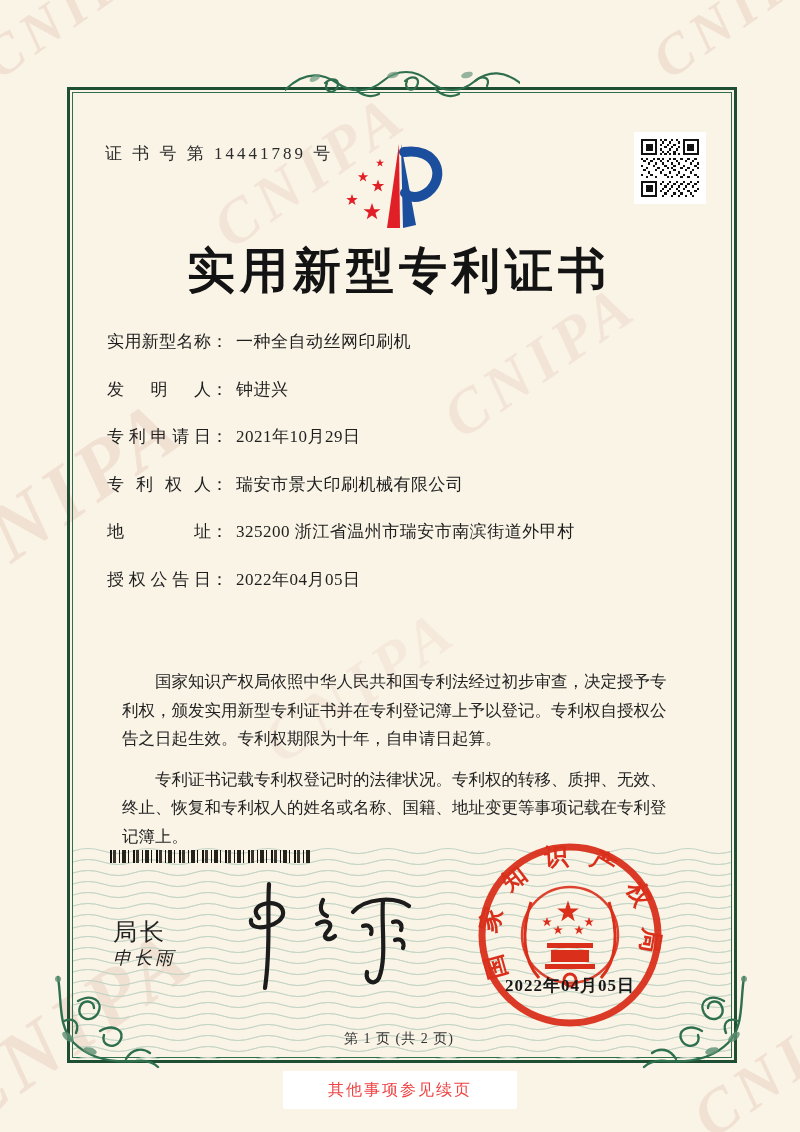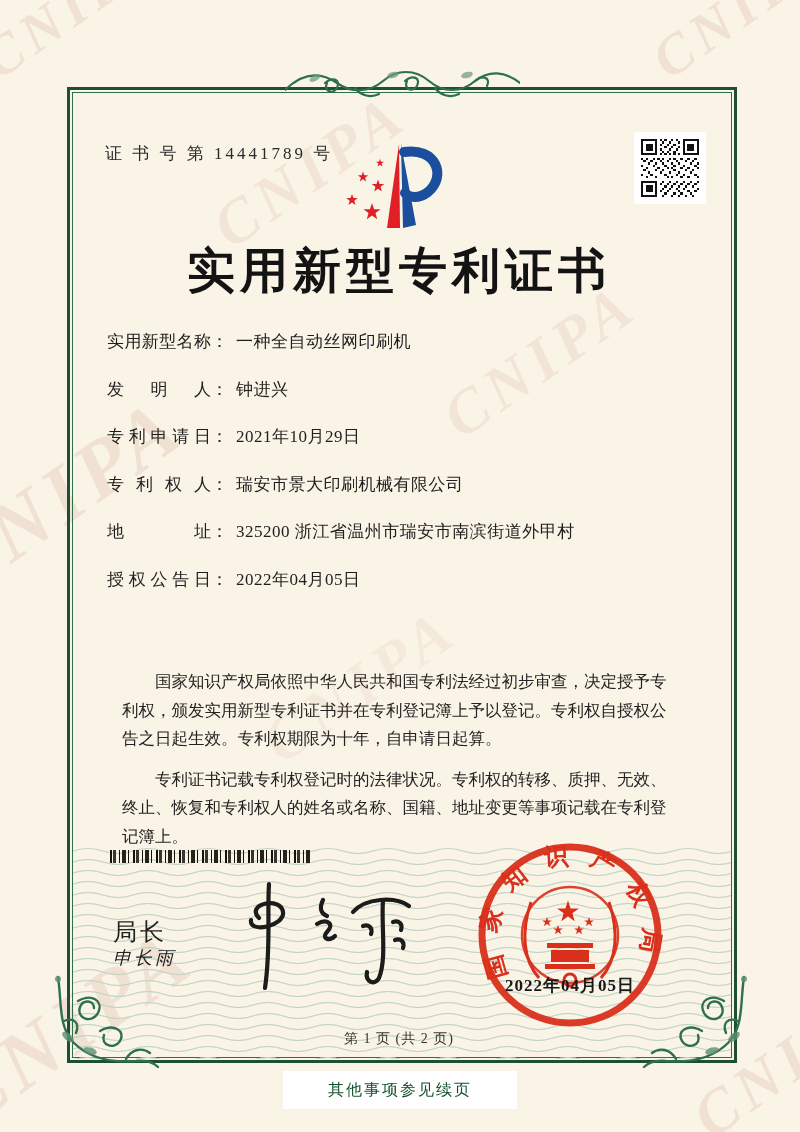--- a/index.html
+++ b/index.html
@@ -94,7 +94,7 @@
   .continuation{
     position:absolute;left:283px;top:1071px;width:234px;height:38px;
     background:#ffffff;text-align:center;line-height:38px;
-    font-size:16px;color:#14532d;letter-spacing:2px;z-index:2;
+    font-size:16px;color:#ef4444;letter-spacing:2px;z-index:2;
   }
 </style>
 </head>

